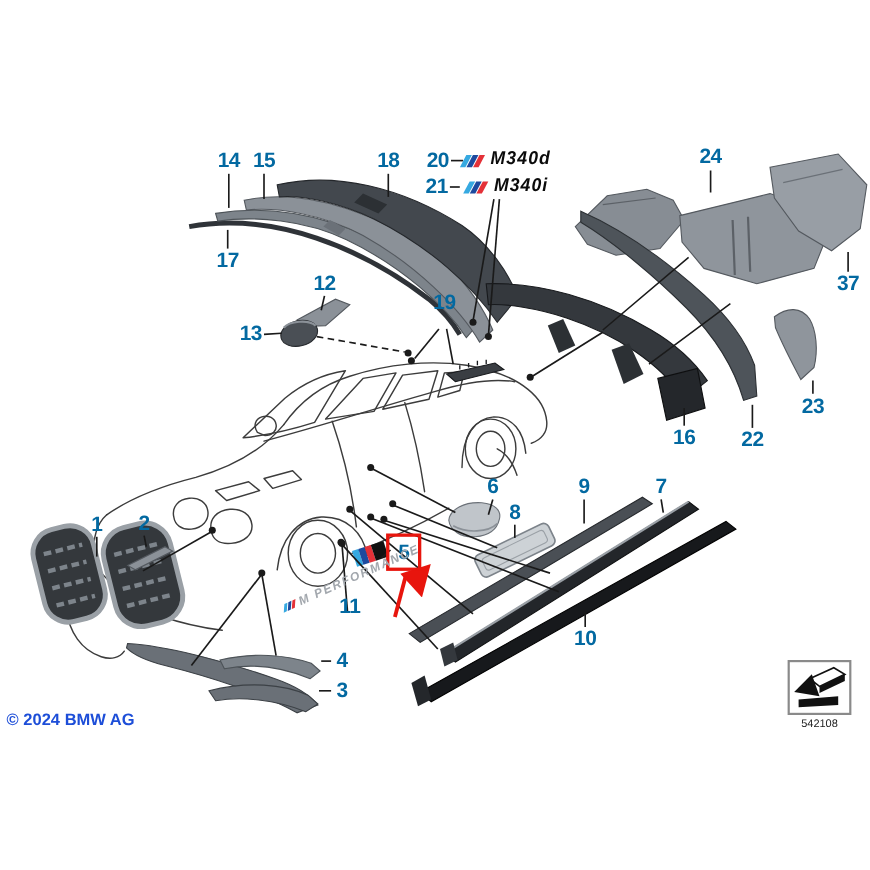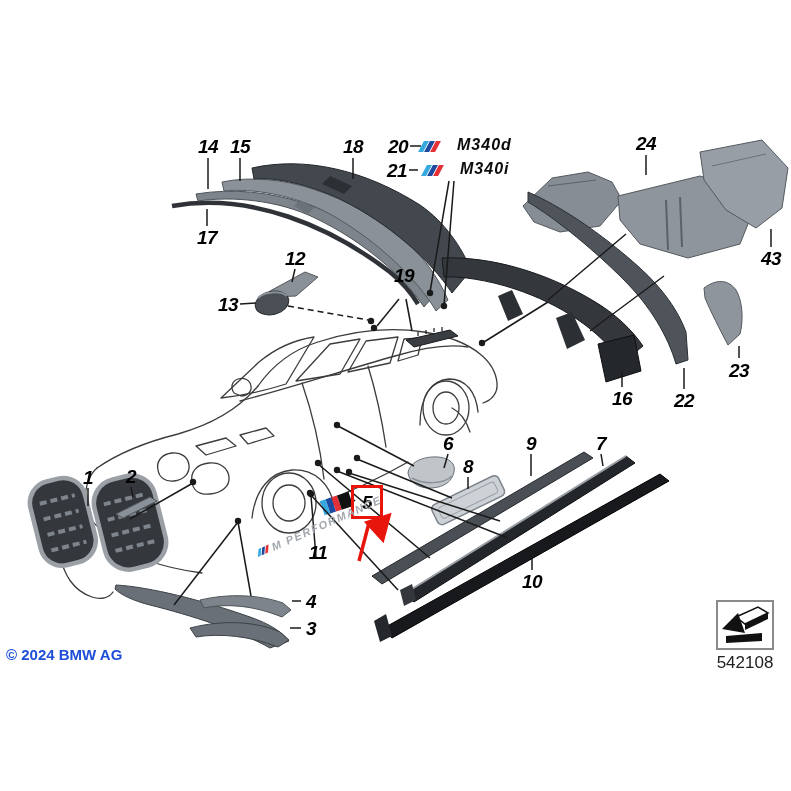--- a/index.html
+++ b/index.html
@@ -7,7 +7,7 @@
          font-family:"Liberation Sans",sans-serif;}
   .stage svg.draw{position:absolute;left:0;top:0;}
   .plabel{position:absolute;transform:translate(-50%,-50%);font-weight:bold;font-size:19px;
-          color:#000000;letter-spacing:-0.5px;line-height:1;cursor:pointer;font-style:italic;}
+          color:#0369a1;letter-spacing:-0.5px;line-height:1;cursor:pointer;}
   .red-box{position:absolute;left:351px;top:485px;width:26px;height:28px;border:3px solid #e8150d;
            display:flex;align-items:center;justify-content:center;background:transparent;cursor:pointer;}
   .red-box .plabel{position:static;transform:none;}

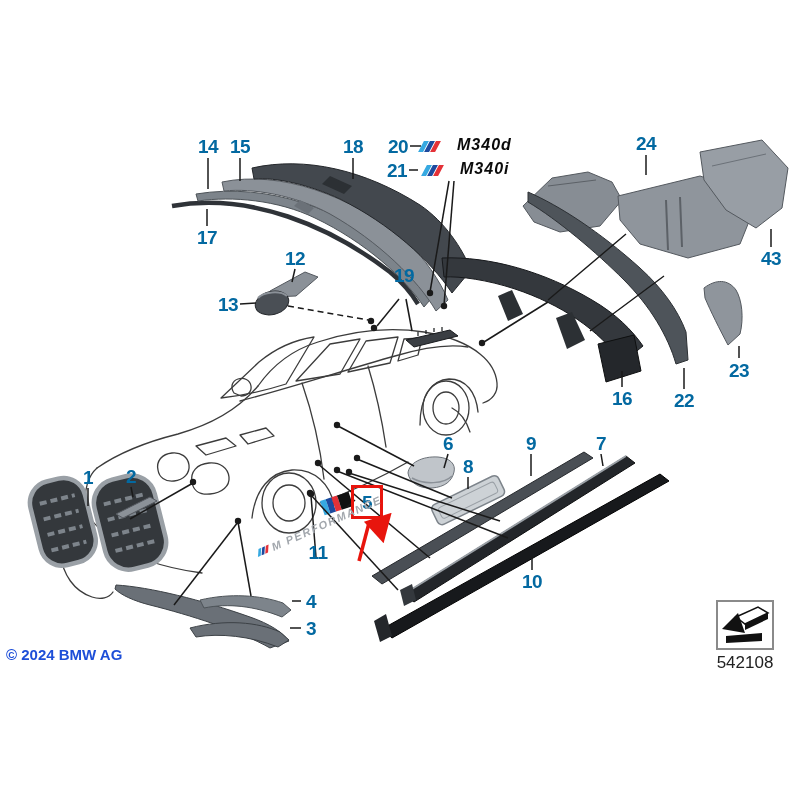--- a/index.html
+++ b/index.html
@@ -11,7 +11,7 @@
   .red-box{position:absolute;left:351px;top:485px;width:26px;height:28px;border:3px solid #e8150d;
            display:flex;align-items:center;justify-content:center;background:transparent;cursor:pointer;}
   .red-box .plabel{position:static;transform:none;}
-  .badge{position:absolute;display:flex;align-items:flex-end;gap:18px;}
+  .badge{position:absolute;display:flex;align-items:flex-end;gap:7px;}
   .badge .btext{font-weight:bold;font-style:italic;font-size:16px;letter-spacing:1px;color:#0b0b0b;
                 transform:scaleY(1.05);}
   .mstripes{display:inline-flex;margin-bottom:2px;}

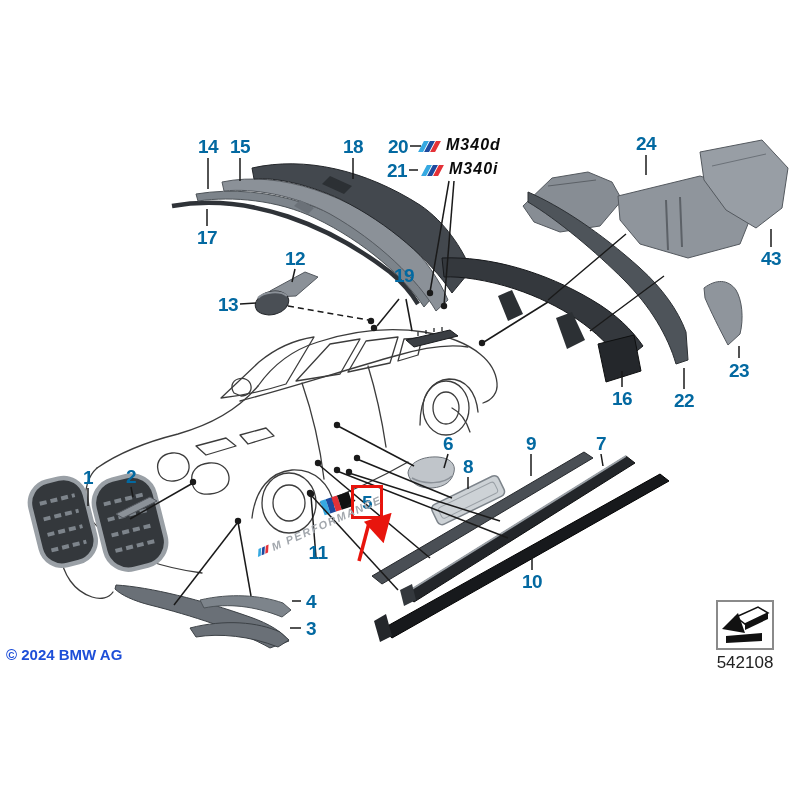--- a/index.html
+++ b/index.html
@@ -253,7 +253,7 @@
   <div class="plabel" style="left:684px;top:400px">22</div>
   <div class="plabel" style="left:739px;top:370px">23</div>
   <div class="plabel" style="left:646px;top:143px">24</div>
-  <div class="plabel" style="left:771px;top:258px">43</div>
+  <div class="plabel" style="left:771px;top:258px">37</div>
 
   <div class="red-box">
     <span class="plabel">5</span>

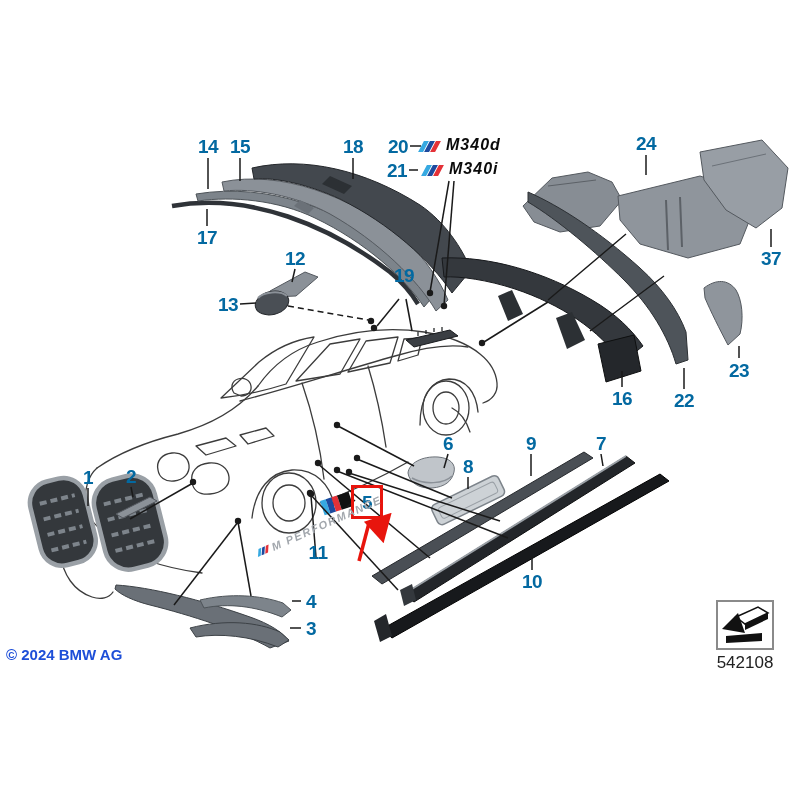--- a/index.html
+++ b/index.html
@@ -23,7 +23,7 @@
   .copyright{position:absolute;left:6px;top:646px;font-weight:bold;font-size:15px;color:#1d4ed8;}
   .thumb{position:absolute;left:716px;top:600px;width:58px;height:50px;border:2px solid #8a8a8a;
          background:#fff;box-sizing:border-box;cursor:pointer;}
-  .diagcode{position:absolute;left:712px;top:653px;width:66px;text-align:center;font-size:17px;color:#222;}
+  .diagcode{position:absolute;left:712px;top:653px;width:66px;text-align:center;font-size:10px;color:#222;}
 </style>
 </head>
 <body>

